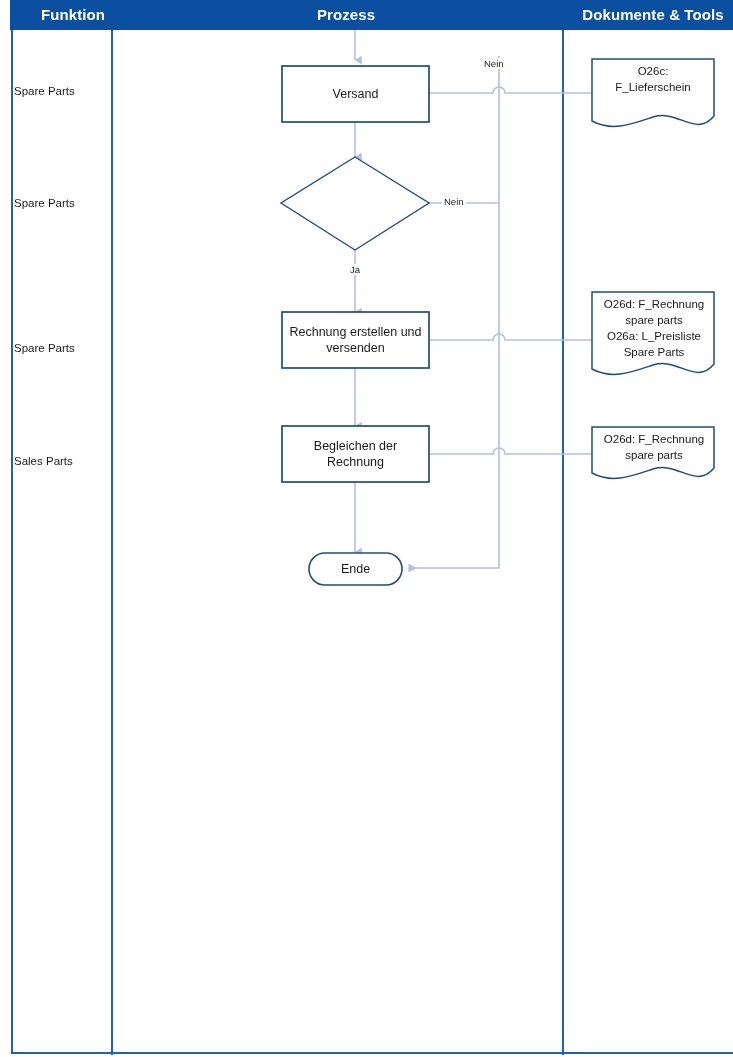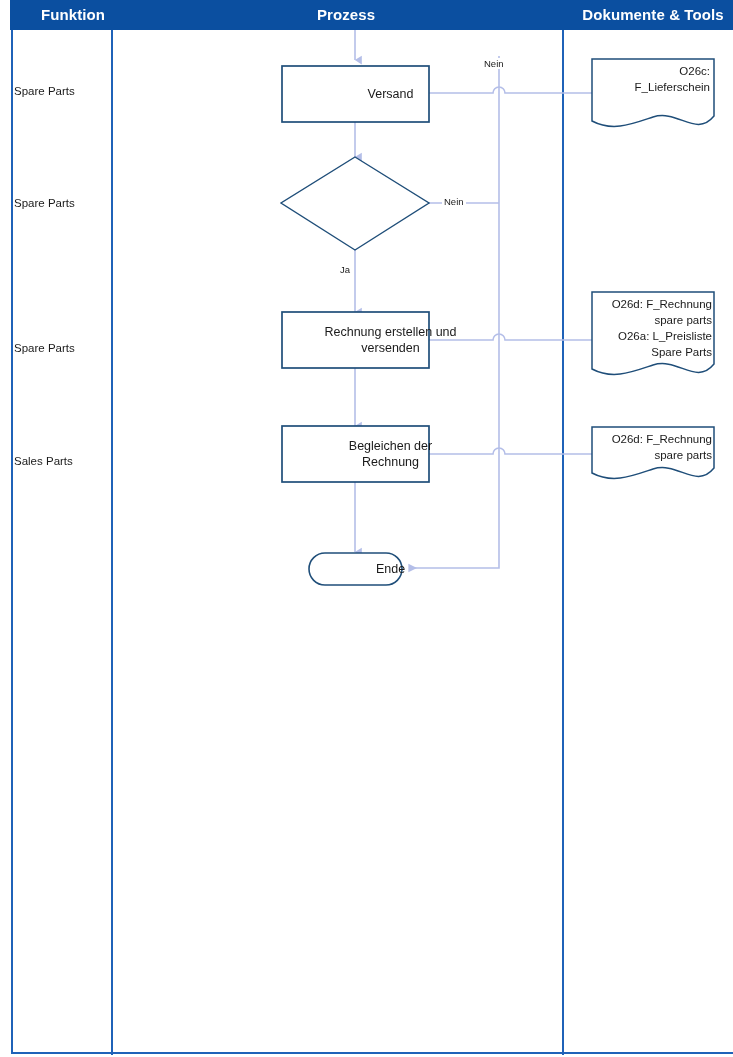--- a/index.html
+++ b/index.html
@@ -103,7 +103,7 @@
     font-size: 11.5px;
     color: #1a1a1a;
     line-height: 16px;
-    text-align: right;
+    text-align: center;
     white-space: pre-line;
   }
   .edge-label {

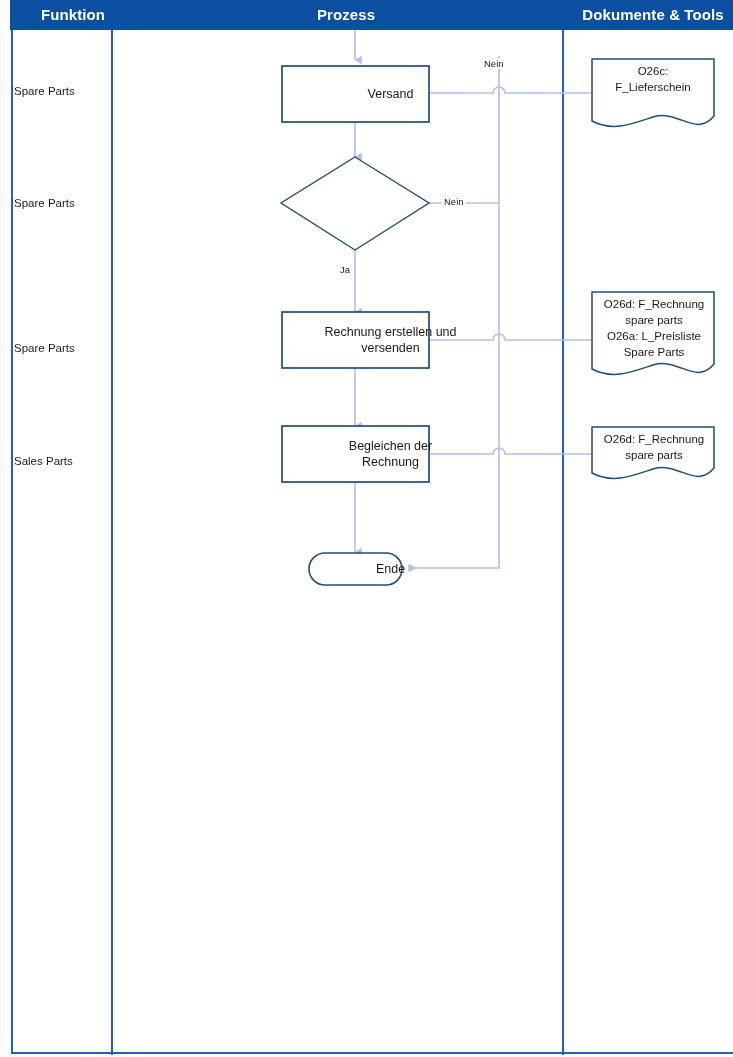--- a/index.html
+++ b/index.html
@@ -96,7 +96,6 @@
     display: flex;
     align-items: center;
     justify-content: center;
-    padding-left: 35px;
   }
   .doc-text {
     position: absolute;

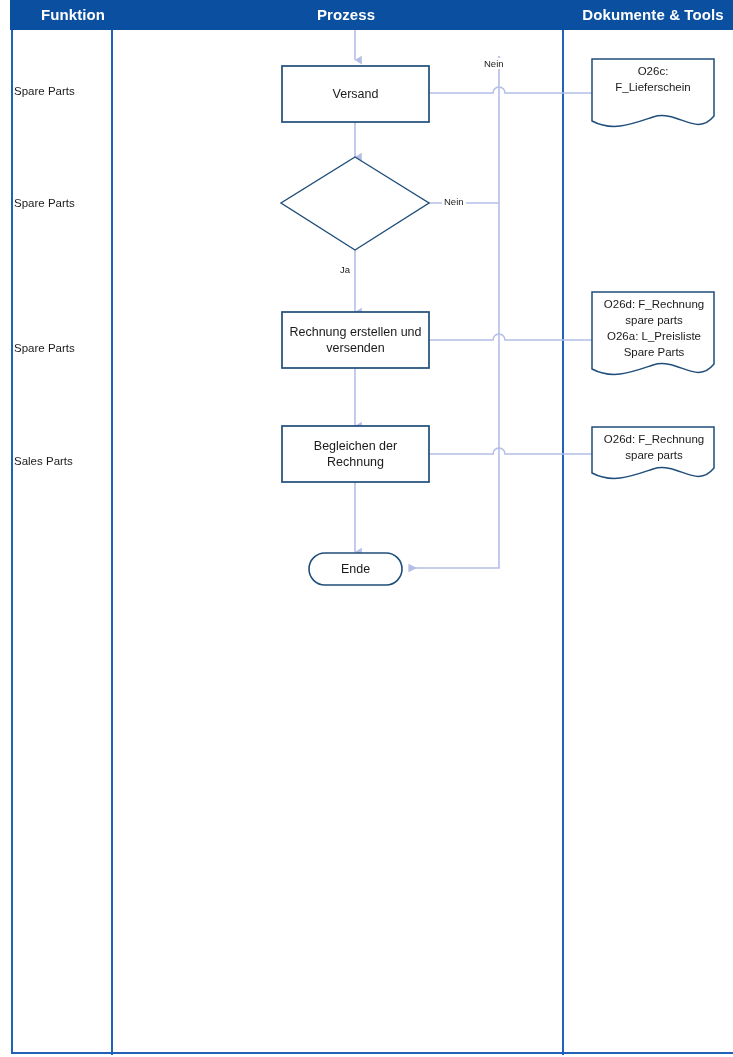--- a/index.html
+++ b/index.html
@@ -197,7 +197,7 @@
 
   <div class="edge-label" style="left:432px; top:196px;">Nein</div>
 
-  <div class="edge-label" style="left:328px; top:264px;">Ja</div>
+  <div class="edge-label" style="left:338px; top:264px;">Ja</div>
 
   <div class="doc-text" style="left:586px; top:63px; width:114px;">O26c:
 F_Lieferschein</div>

